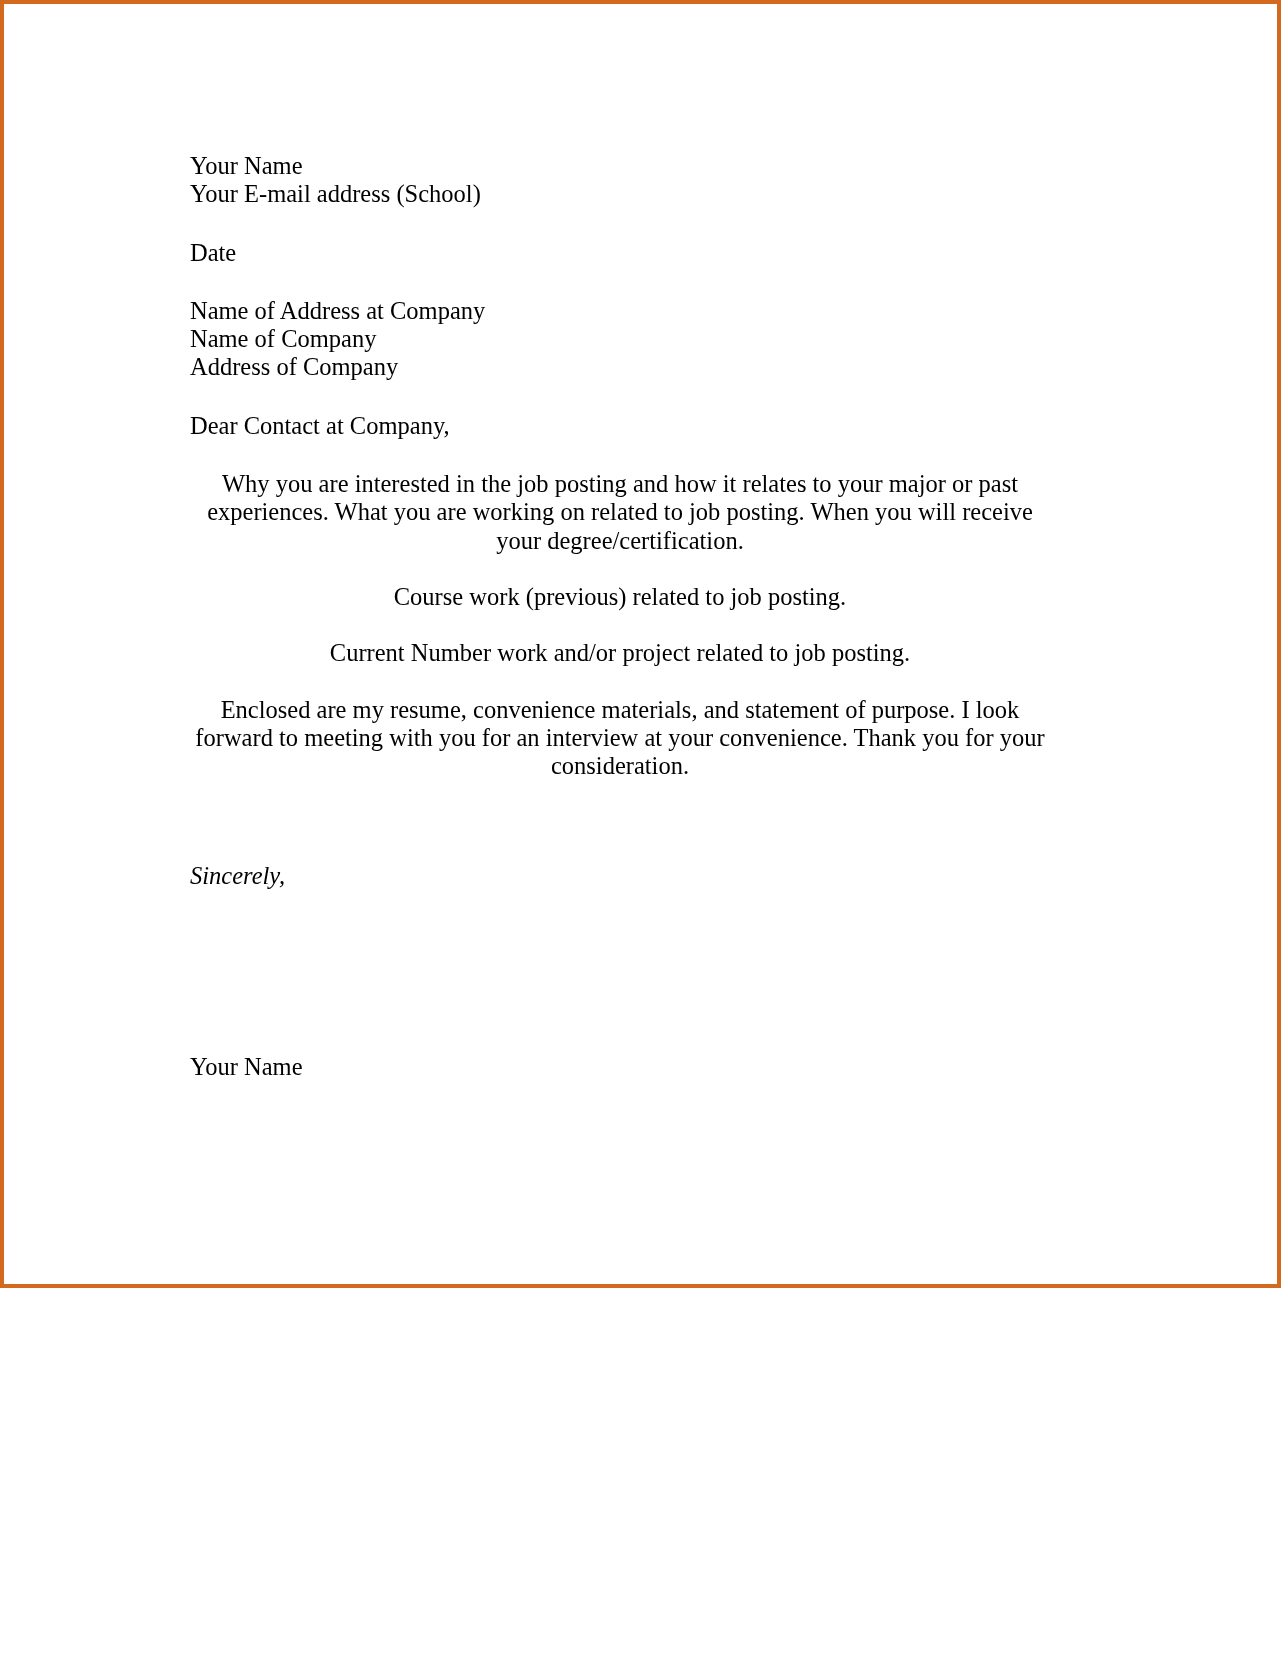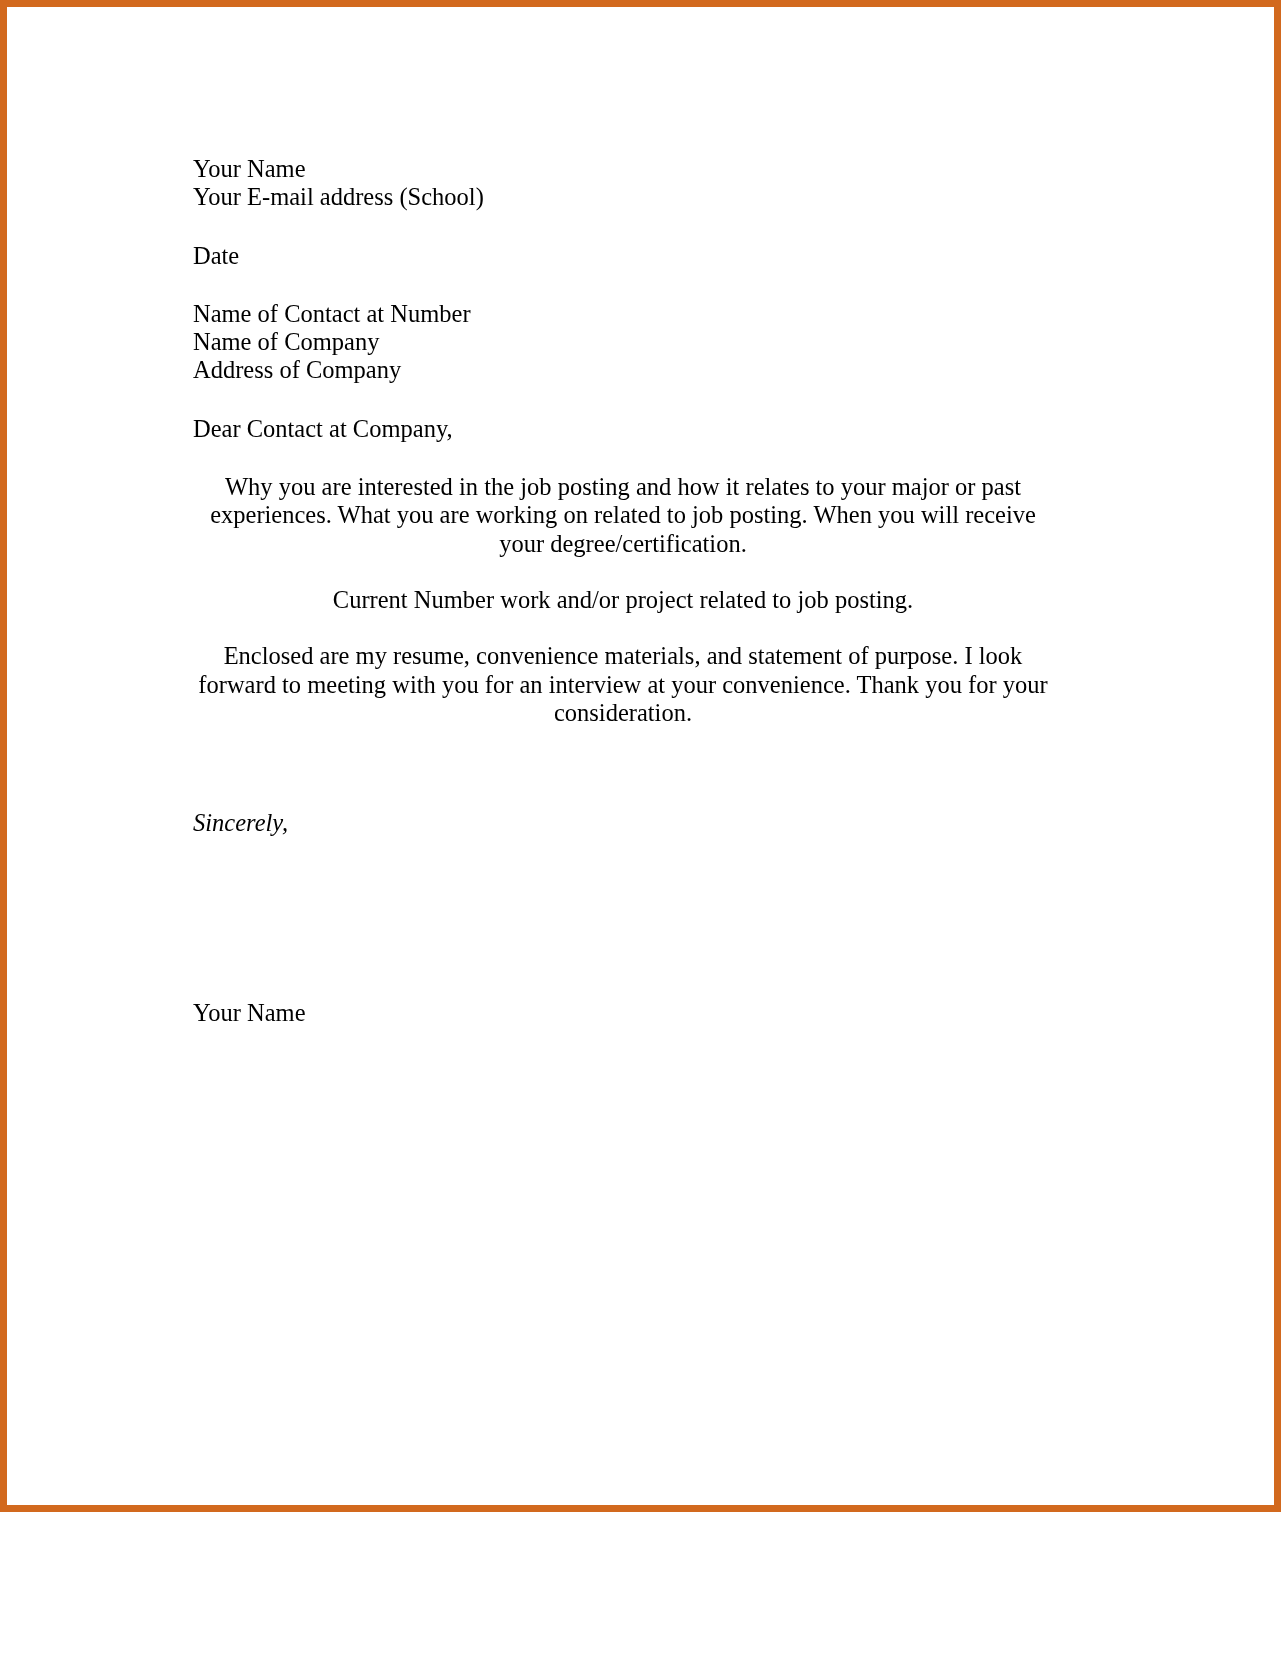--- a/index.html
+++ b/index.html
@@ -16,8 +16,8 @@
   .page-frame {
     box-sizing: border-box;
     width: 1281px;
-    height: 1512px;
-    border: 7px solid #14532d;
+    height: 1288px;
+    border: 4px solid #14532d;
     background: #ffffff;
     position: relative;
   }

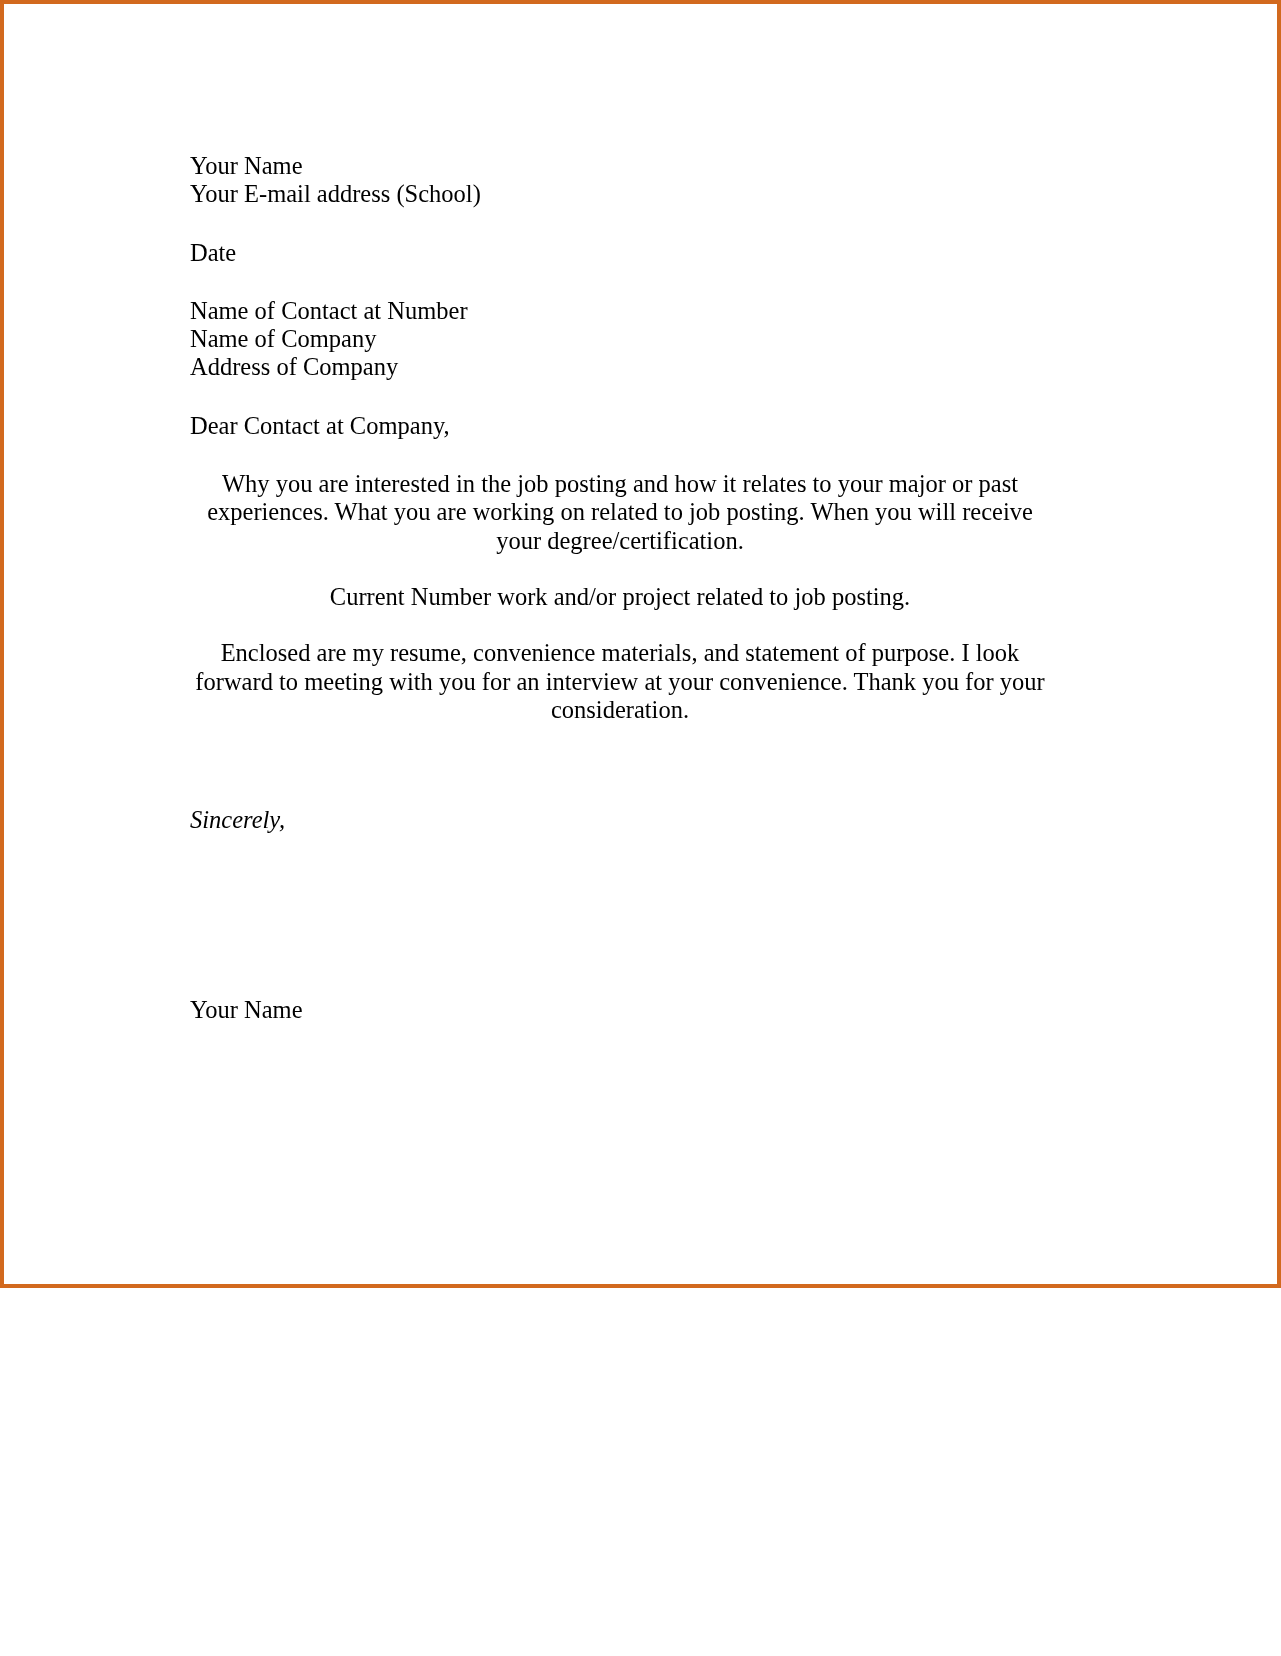--- a/index.html
+++ b/index.html
@@ -78,7 +78,7 @@
       </div>
 
       <div class="block">
-        <span class="line">Name of Contact at Number</span>
+        <span class="line">Name of Address at Company</span>
         <span class="line">Name of Company</span>
         <span class="line">Address of Company</span>
       </div>

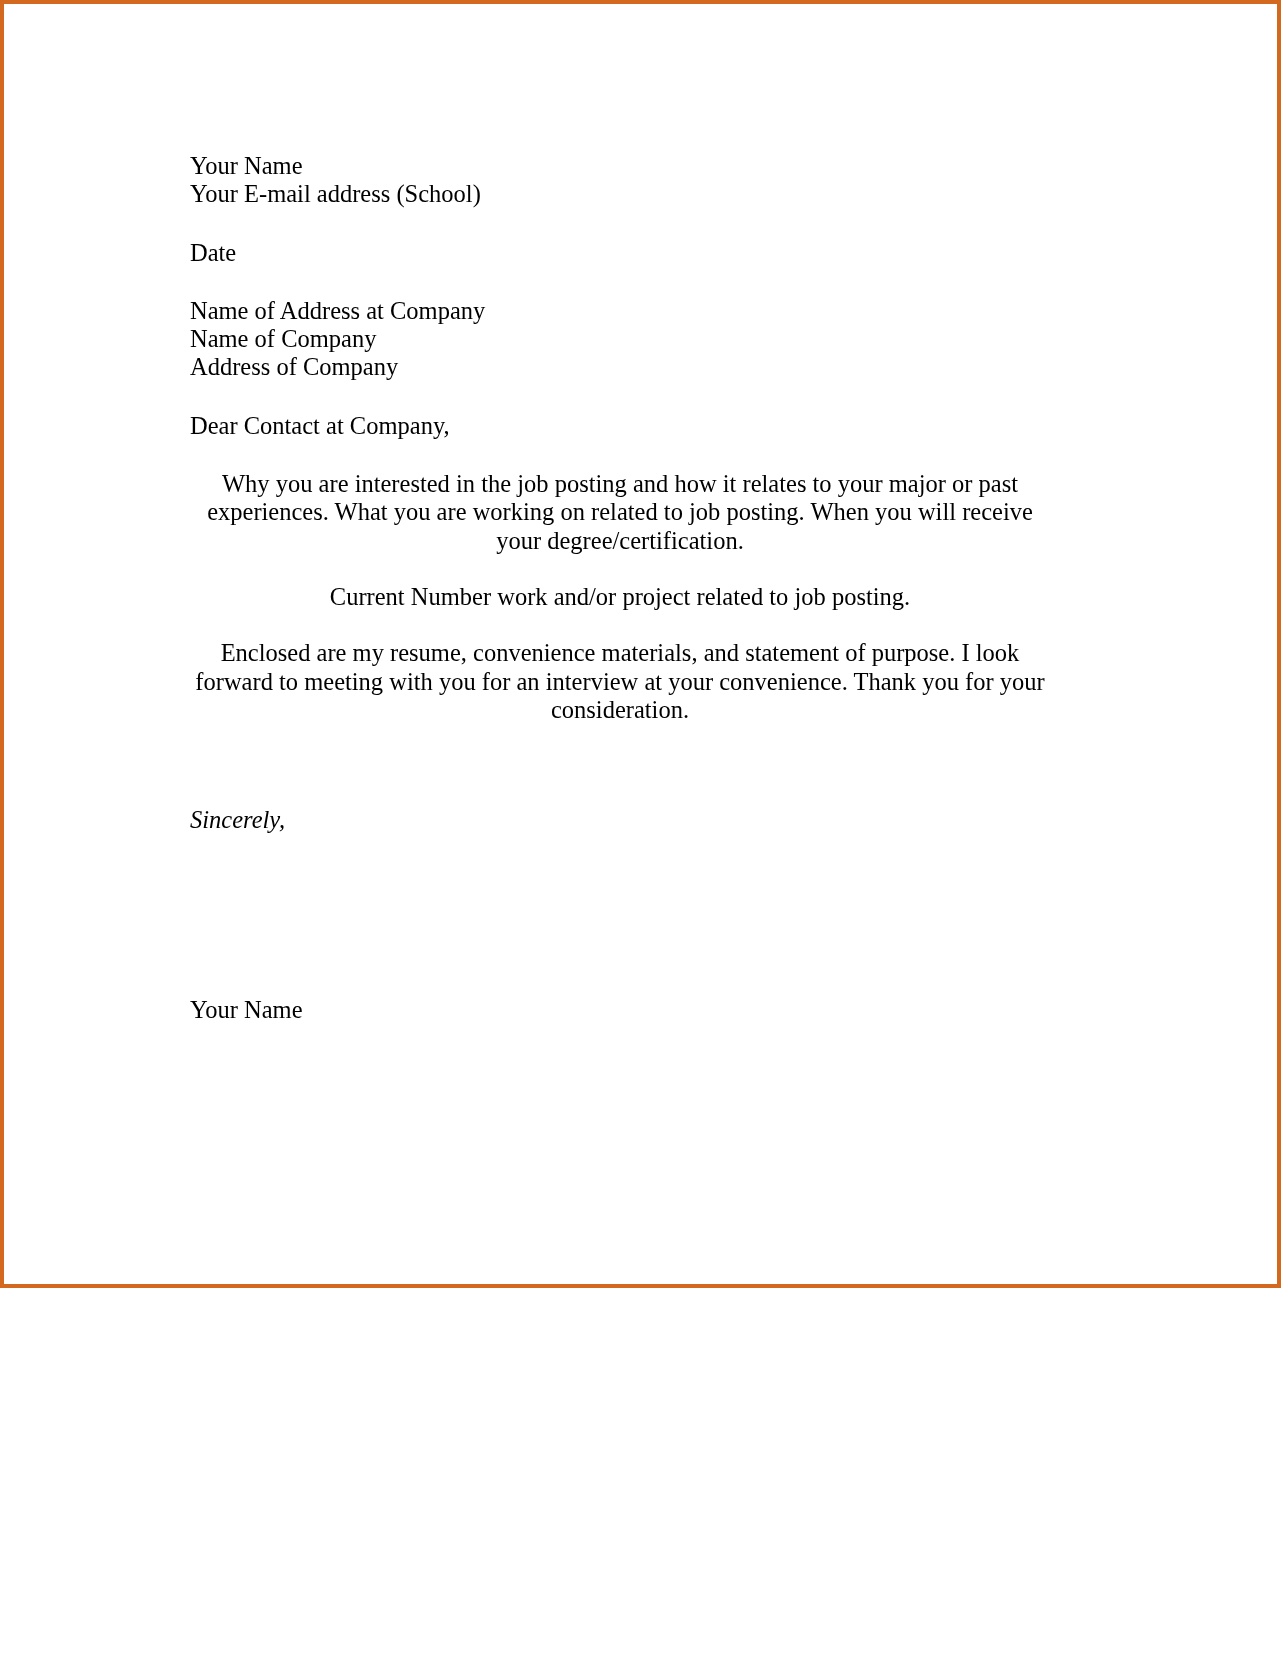--- a/index.html
+++ b/index.html
@@ -88,6 +88,7 @@
       </div>
 
       <p class="para">Why you are interested in the job posting and how it relates to your major or past experiences. What you are working on related to job posting. When you will receive your degree/certification.</p>
+      <p class="para">Course work (previous) related to job posting.</p>
       <p class="para">Current Number work and/or project related to job posting.</p>
       <p class="para">Enclosed are my resume, convenience materials, and statement of purpose. I look forward to meeting with you for an interview at your convenience. Thank you for your consideration.</p>
 

